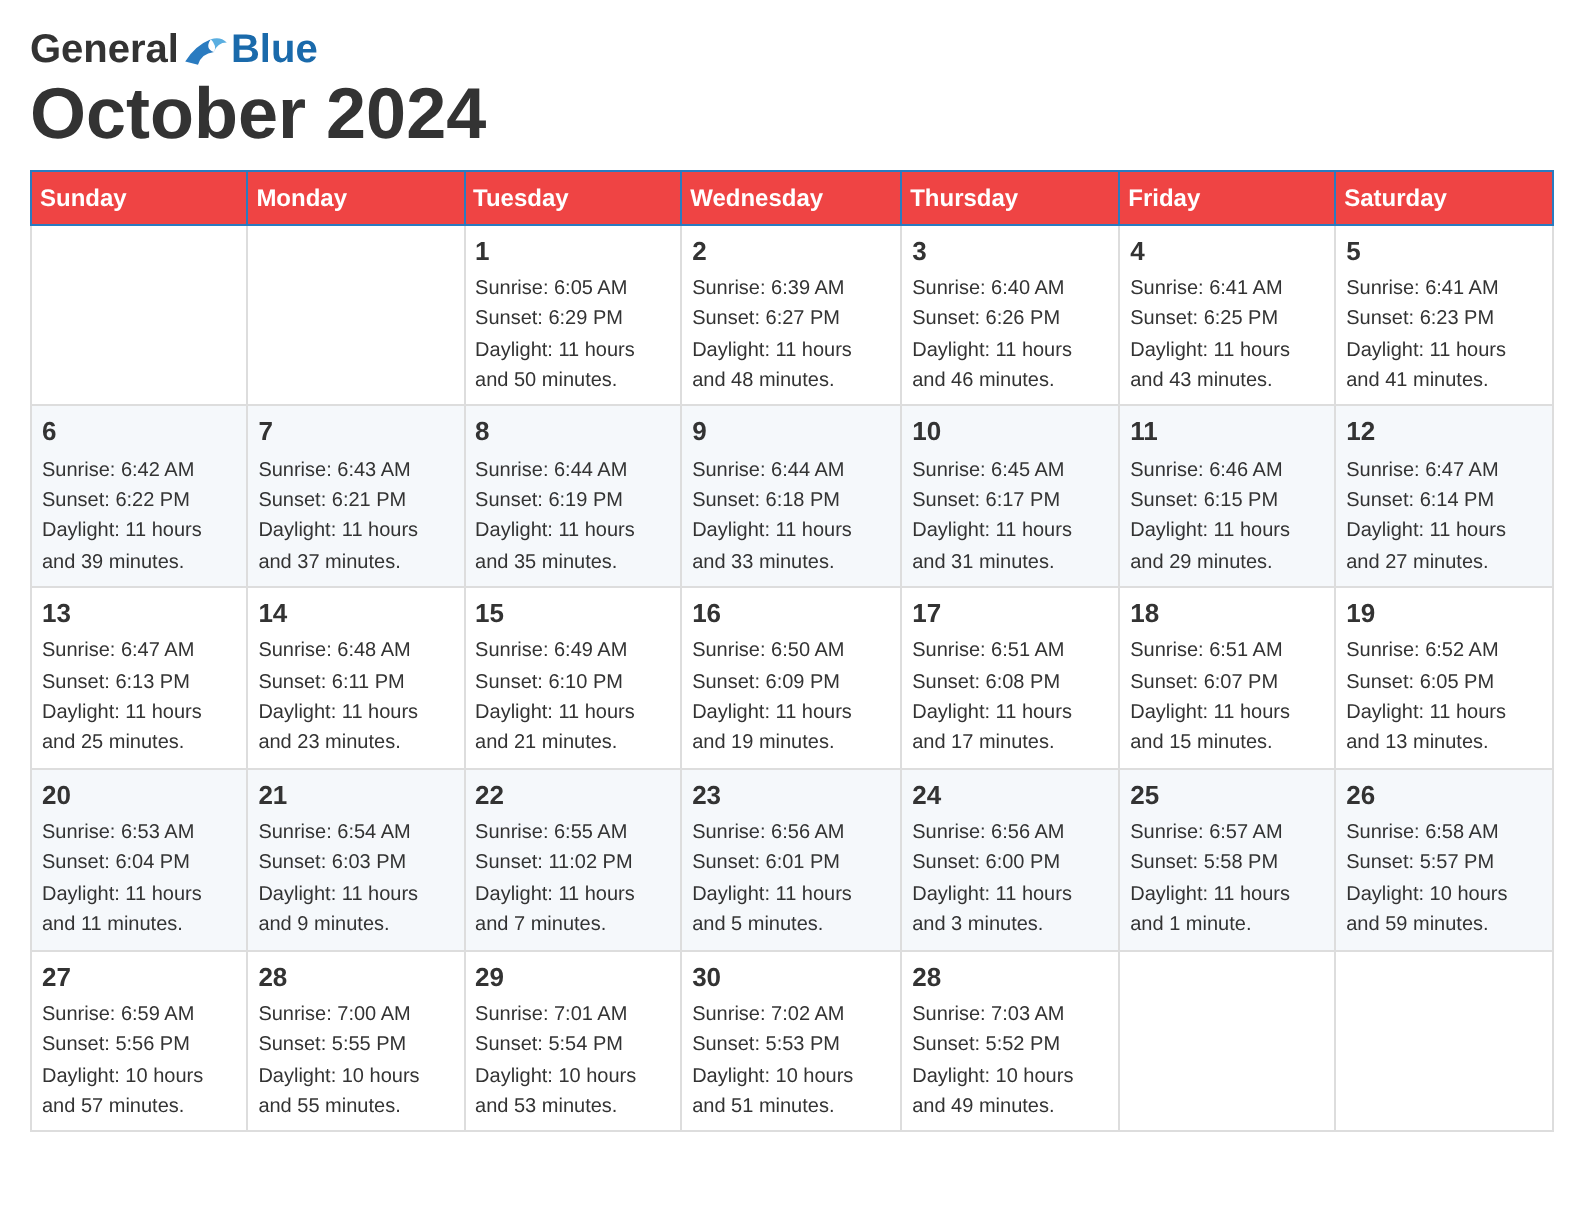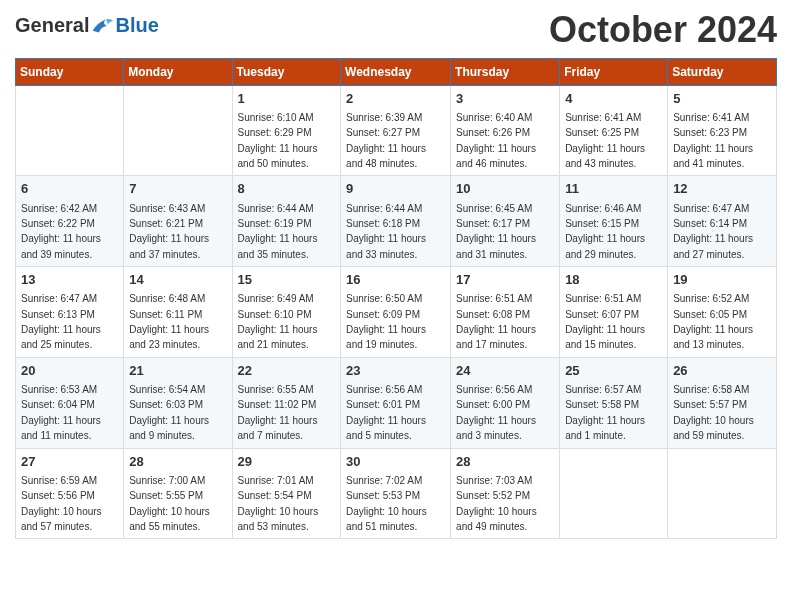--- a/index.html
+++ b/index.html
@@ -15,6 +15,7 @@
       justify-content: space-between;
       align-items: flex-start;
       margin-bottom: 8px;
+      flex-direction: column;
     }
     .logo {
       display: flex;

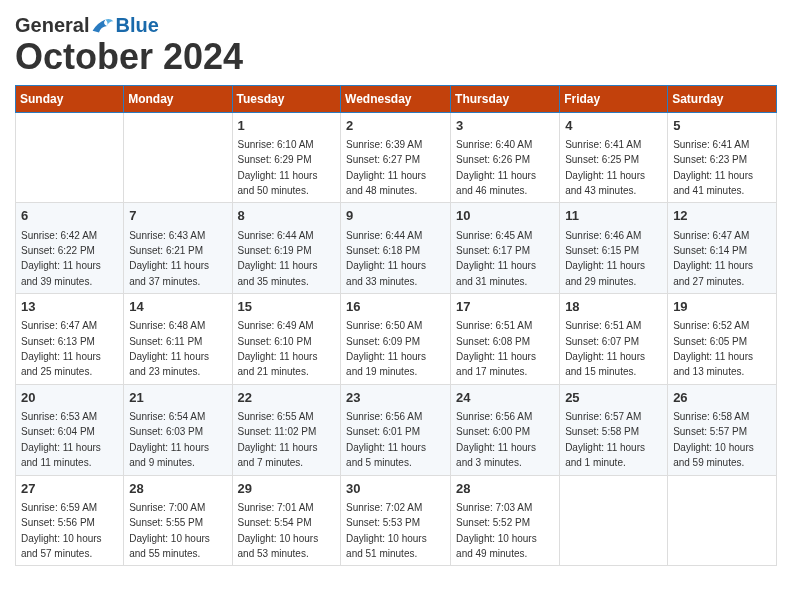--- a/index.html
+++ b/index.html
@@ -63,7 +63,7 @@
       font-size: 11px;
     }
     .calendar th {
-      background-color: #c2410c;
+      background-color: #ef4444;
       color: #fff;
       padding: 6px 4px;
       text-align: left;

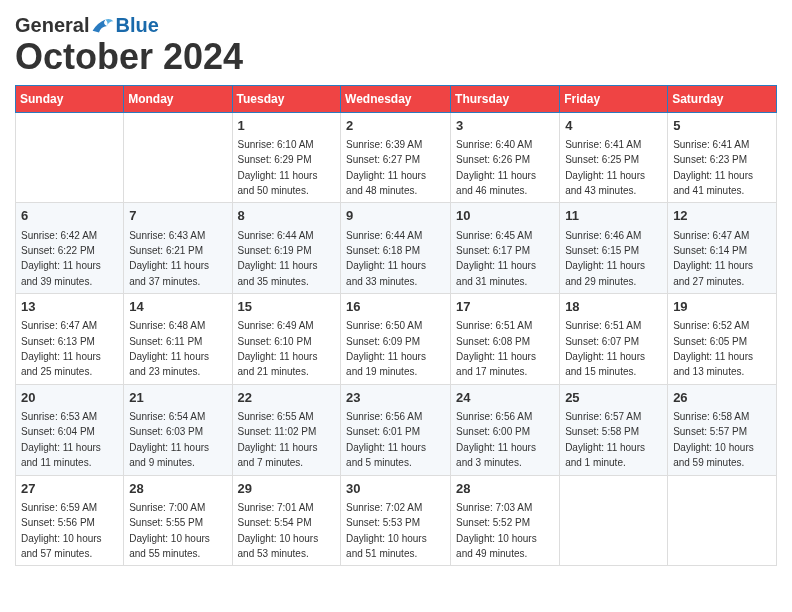--- a/index.html
+++ b/index.html
@@ -134,7 +134,7 @@
   <tr>
         <td class="empty-cell"></td>
         <td class="empty-cell"></td>
-        <td><span class="day-num">1</span><span class="day-info" style="white-space: pre-line;">Sunrise: 6:10 AM
+        <td><span class="day-num">1</span><span class="day-info" style="white-space: pre-line;">Sunrise: 6:05 AM
 Sunset: 6:29 PM
 Daylight: 11 hours and 50 minutes.</span></td>
         <td><span class="day-num">2</span><span class="day-info" style="white-space: pre-line;">Sunrise: 6:39 AM

